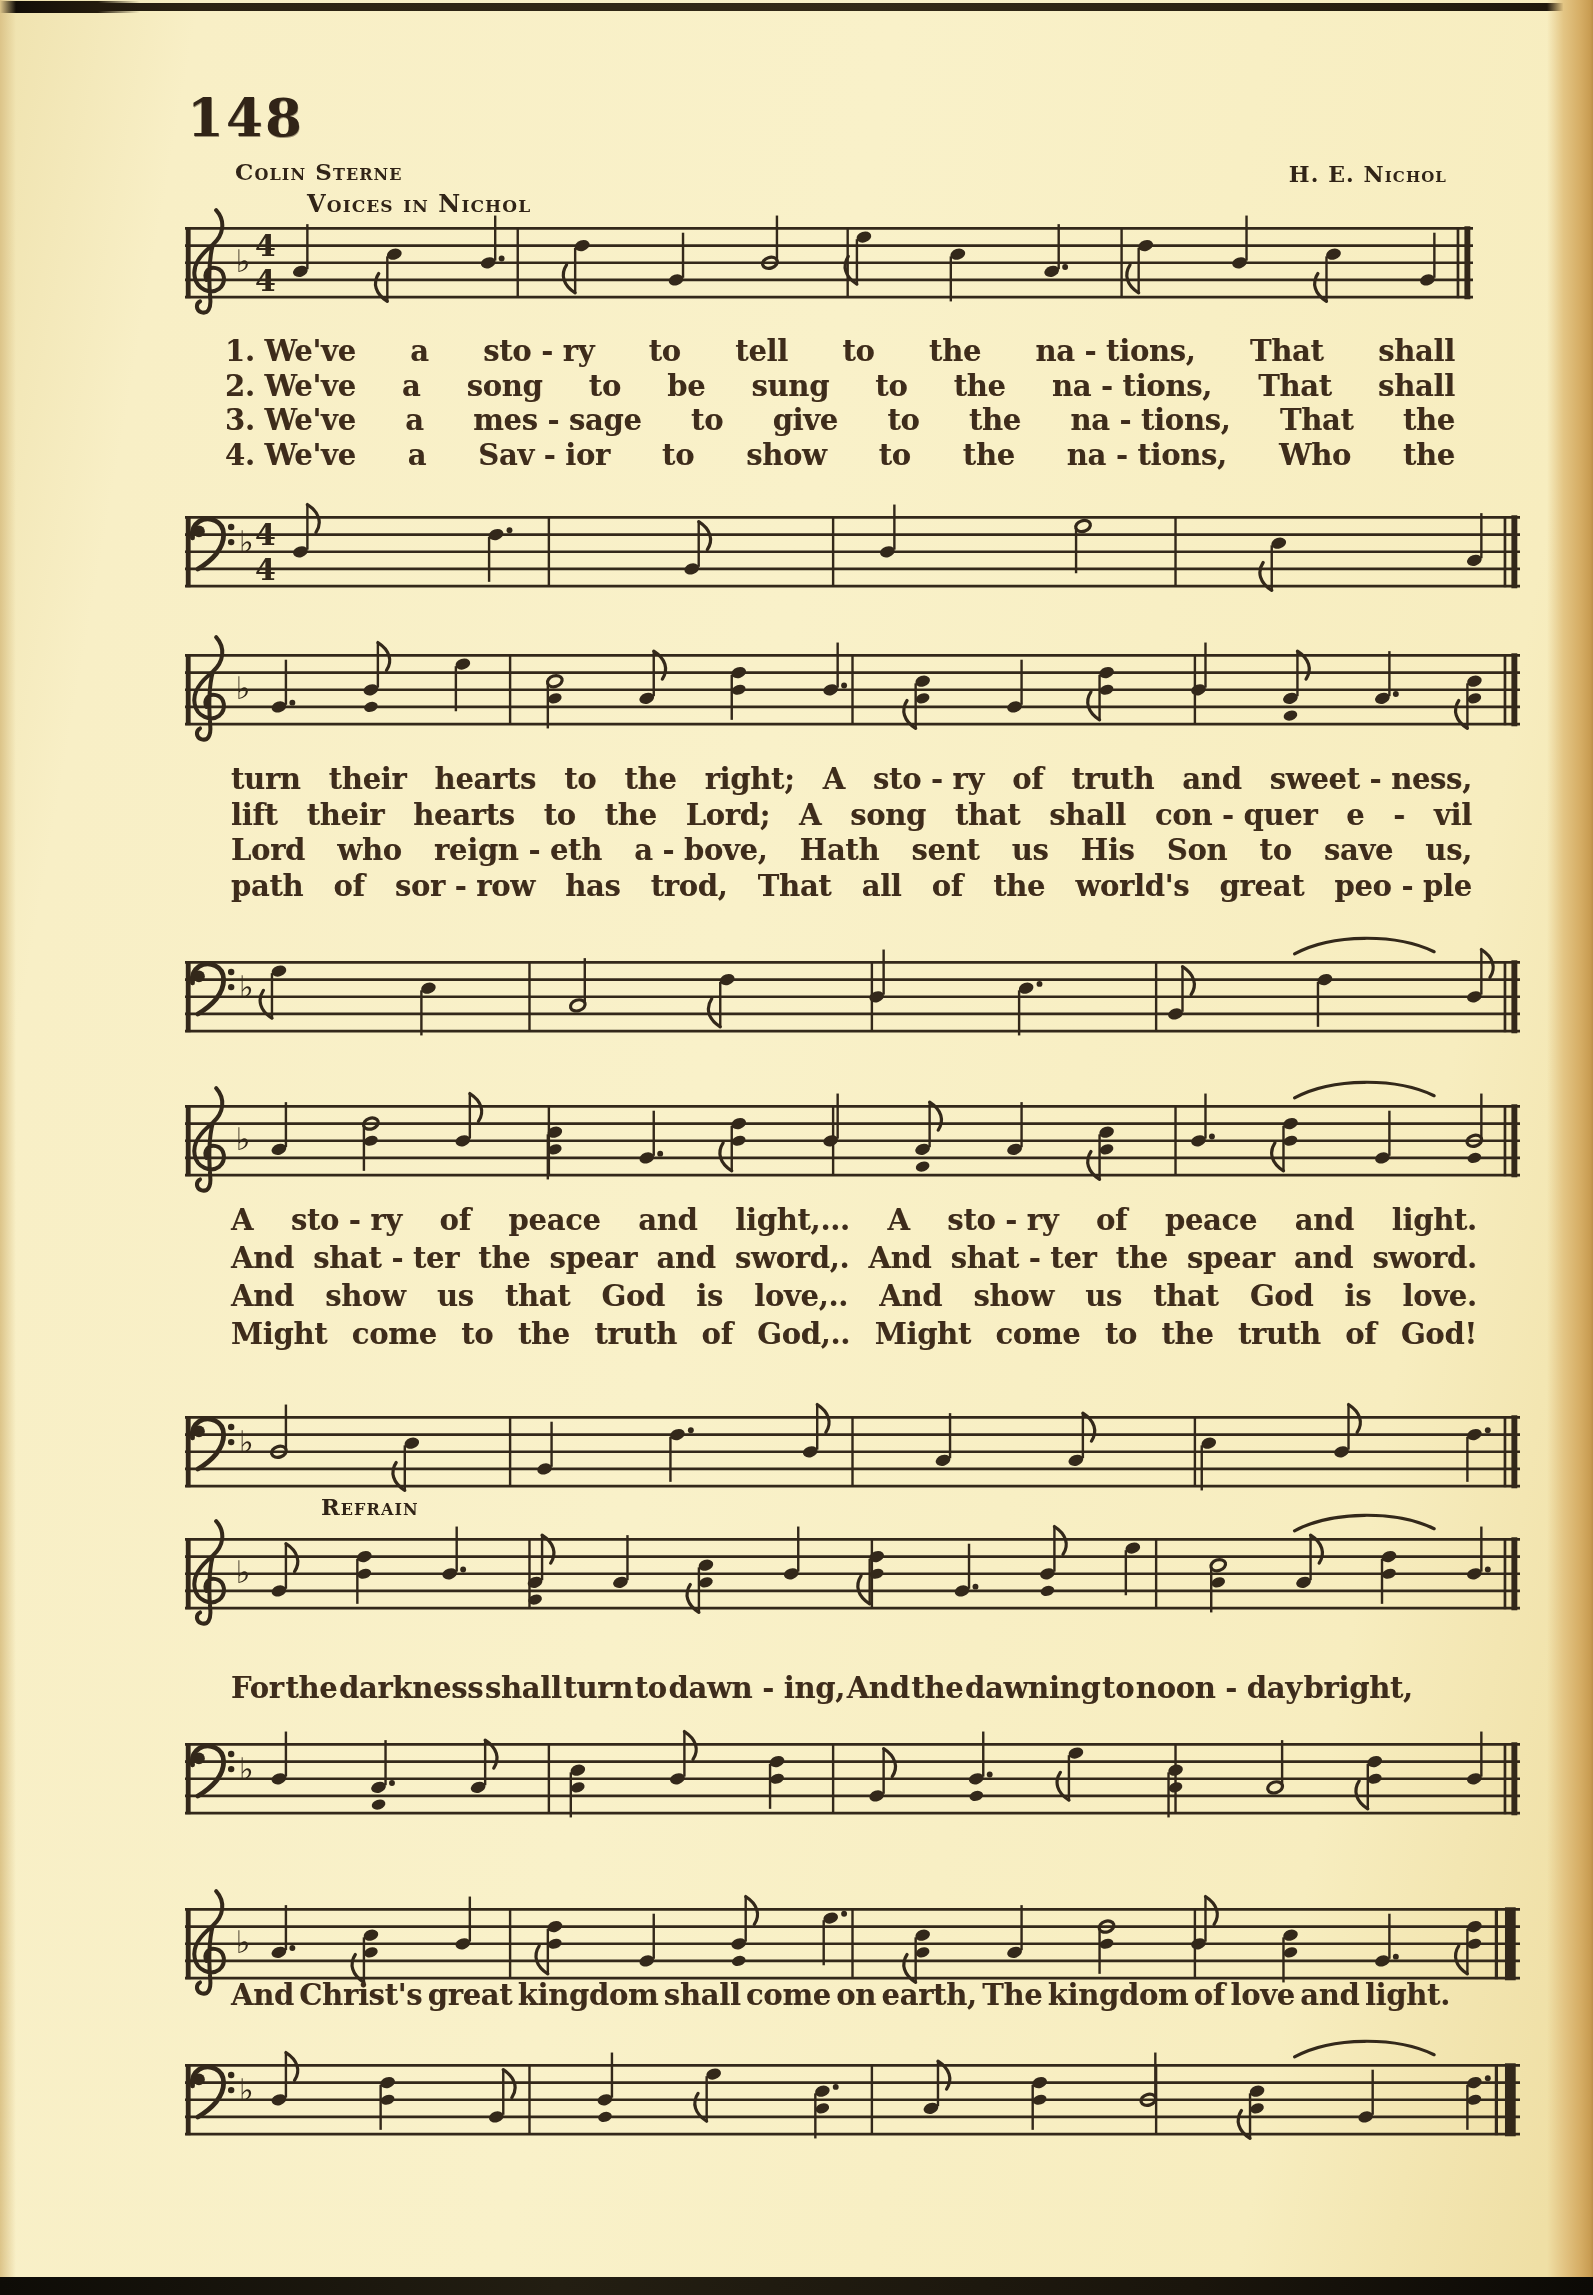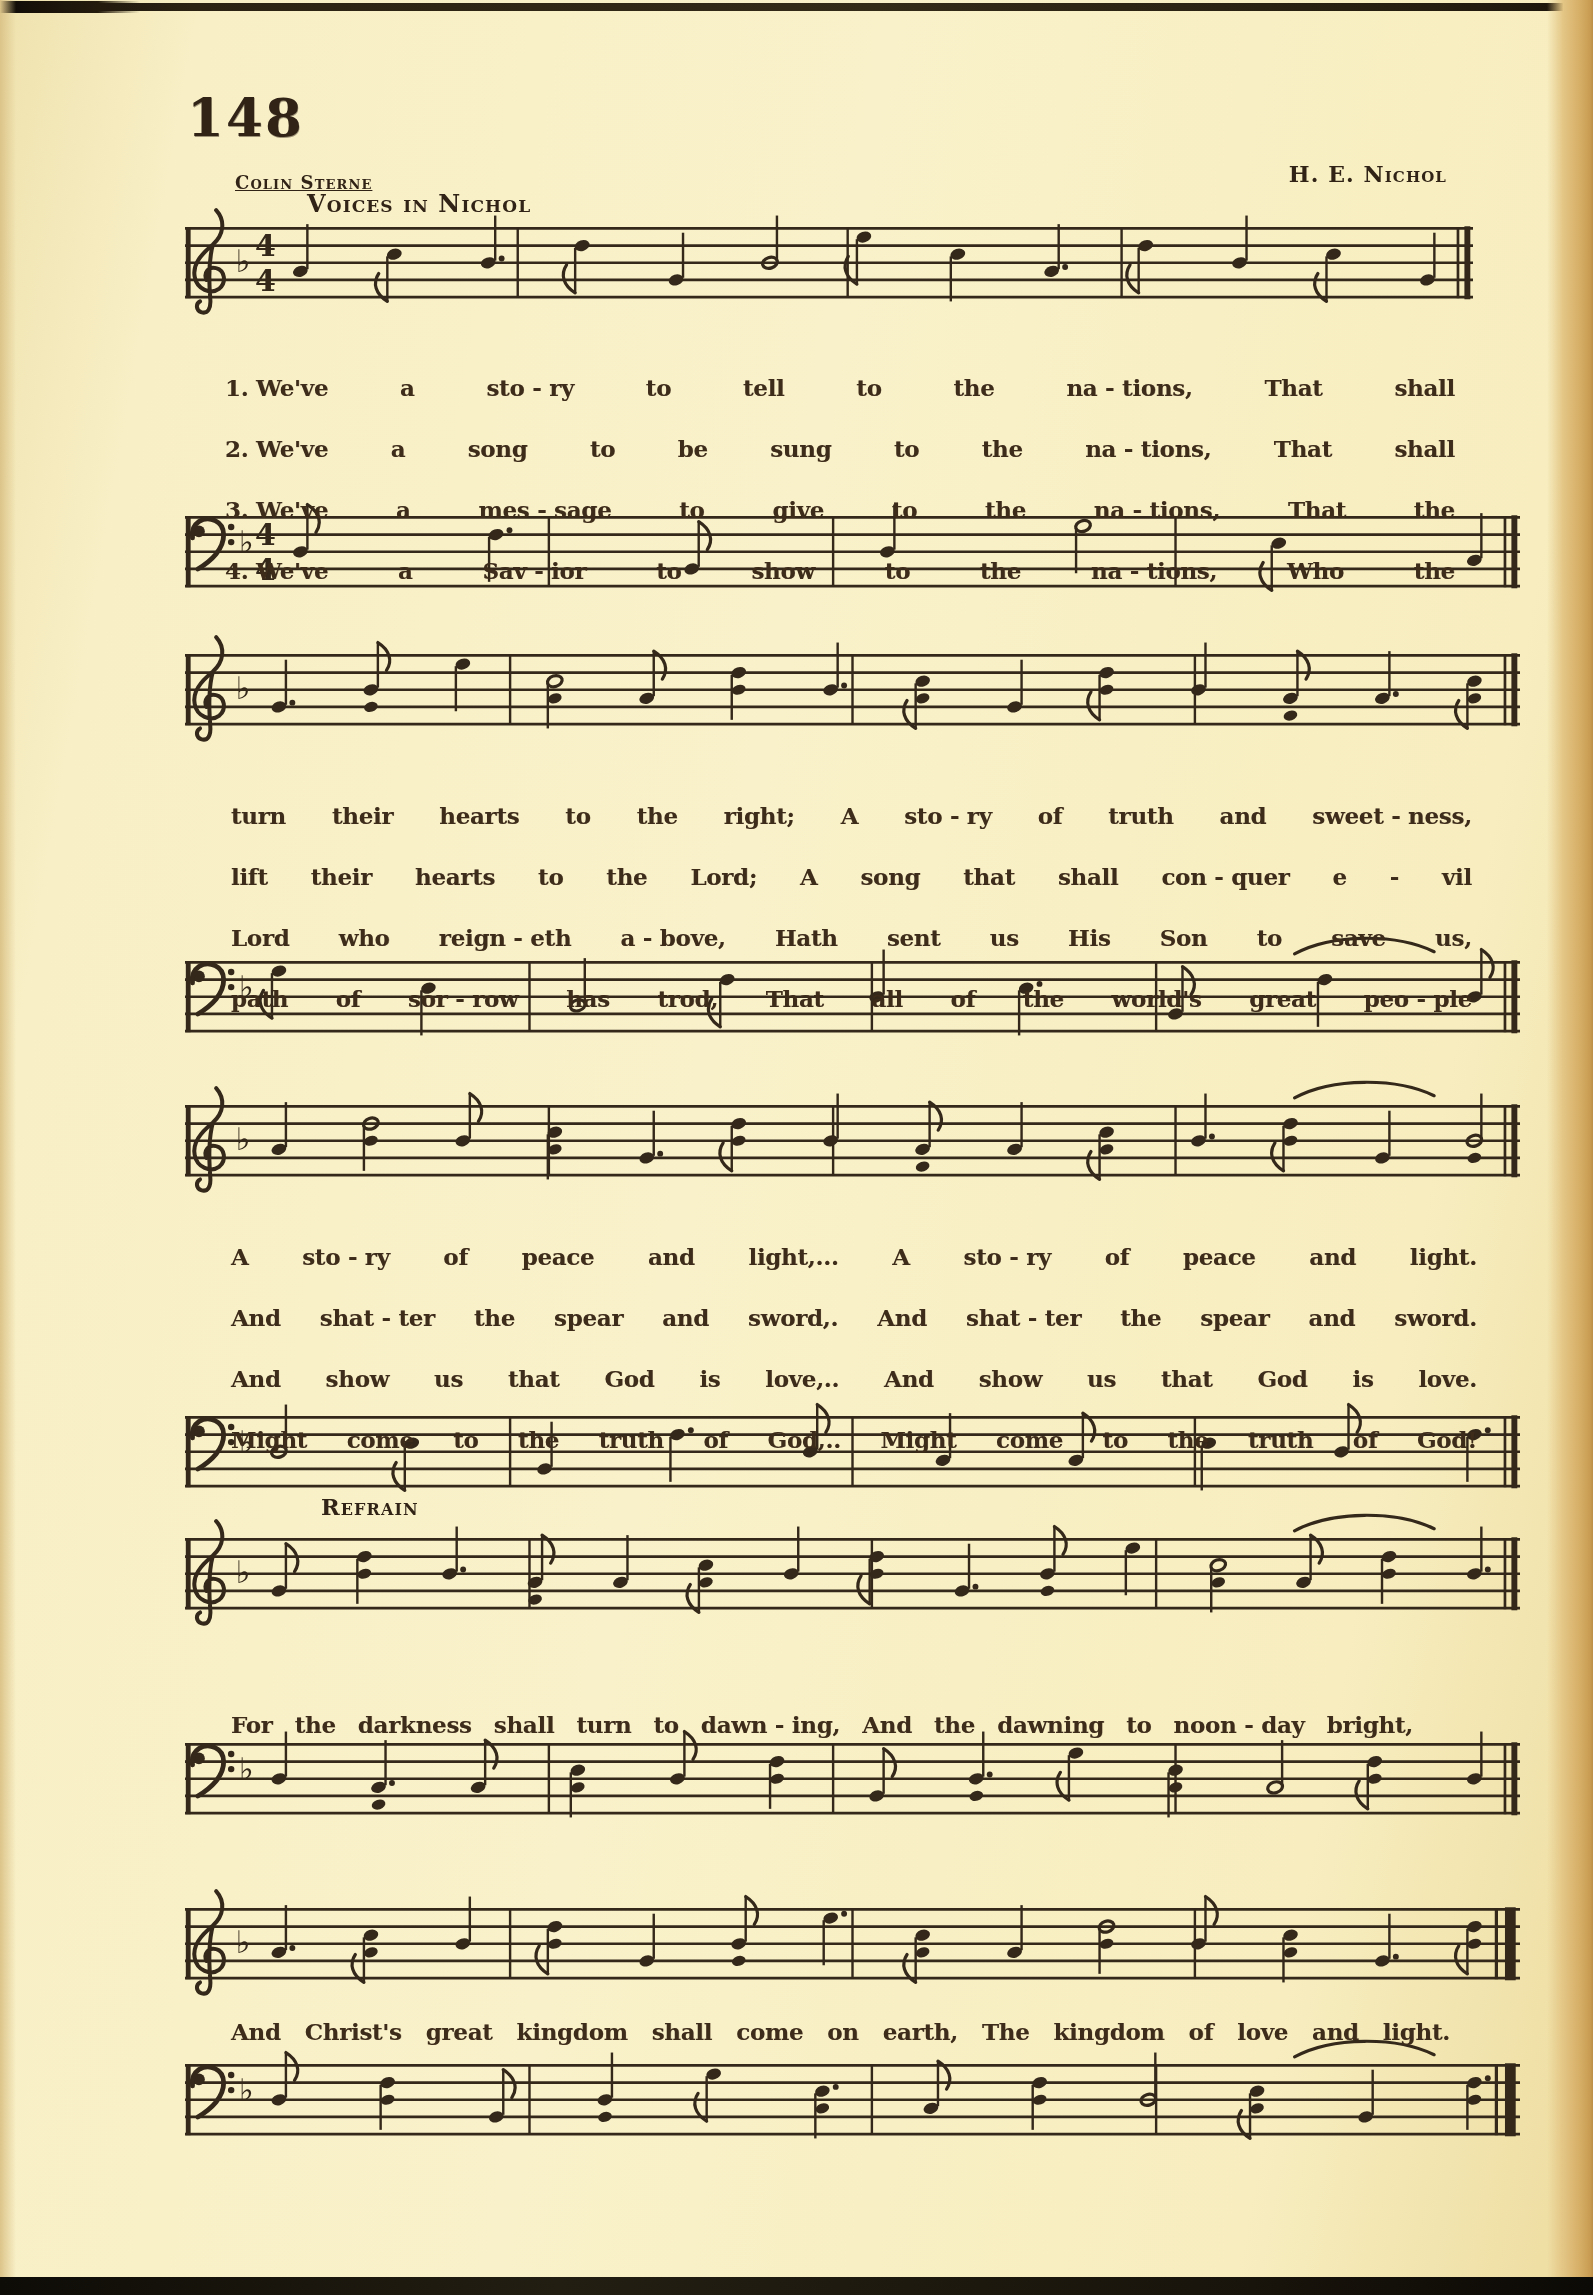--- a/index.html
+++ b/index.html
@@ -30,7 +30,7 @@
   .hdr-title{position:absolute;left:0;top:85px;width:1593px;text-align:center;text-indent:81px;
     font-size:49px;font-weight:bold;letter-spacing:0.5px;text-shadow:0.5px 0.5px 0 rgba(49,36,23,.4);}
   .sc{font-variant:small-caps;font-weight:bold;}
-  .credit-left{position:absolute;left:235px;top:172px;font-size:18px;letter-spacing:1.1px;text-decoration:underline;}
+  .credit-left{position:absolute;left:235px;top:158px;font-size:23px;letter-spacing:1.1px;}
   .credit-right{position:absolute;right:146px;top:161px;font-size:22px;letter-spacing:1.1px;}
   .voices{position:absolute;left:307px;top:189px;font-size:24px;letter-spacing:1.1px;}
   .refrain-label{position:absolute;left:321px;top:1494px;font-size:22.5px;letter-spacing:1.1px;}

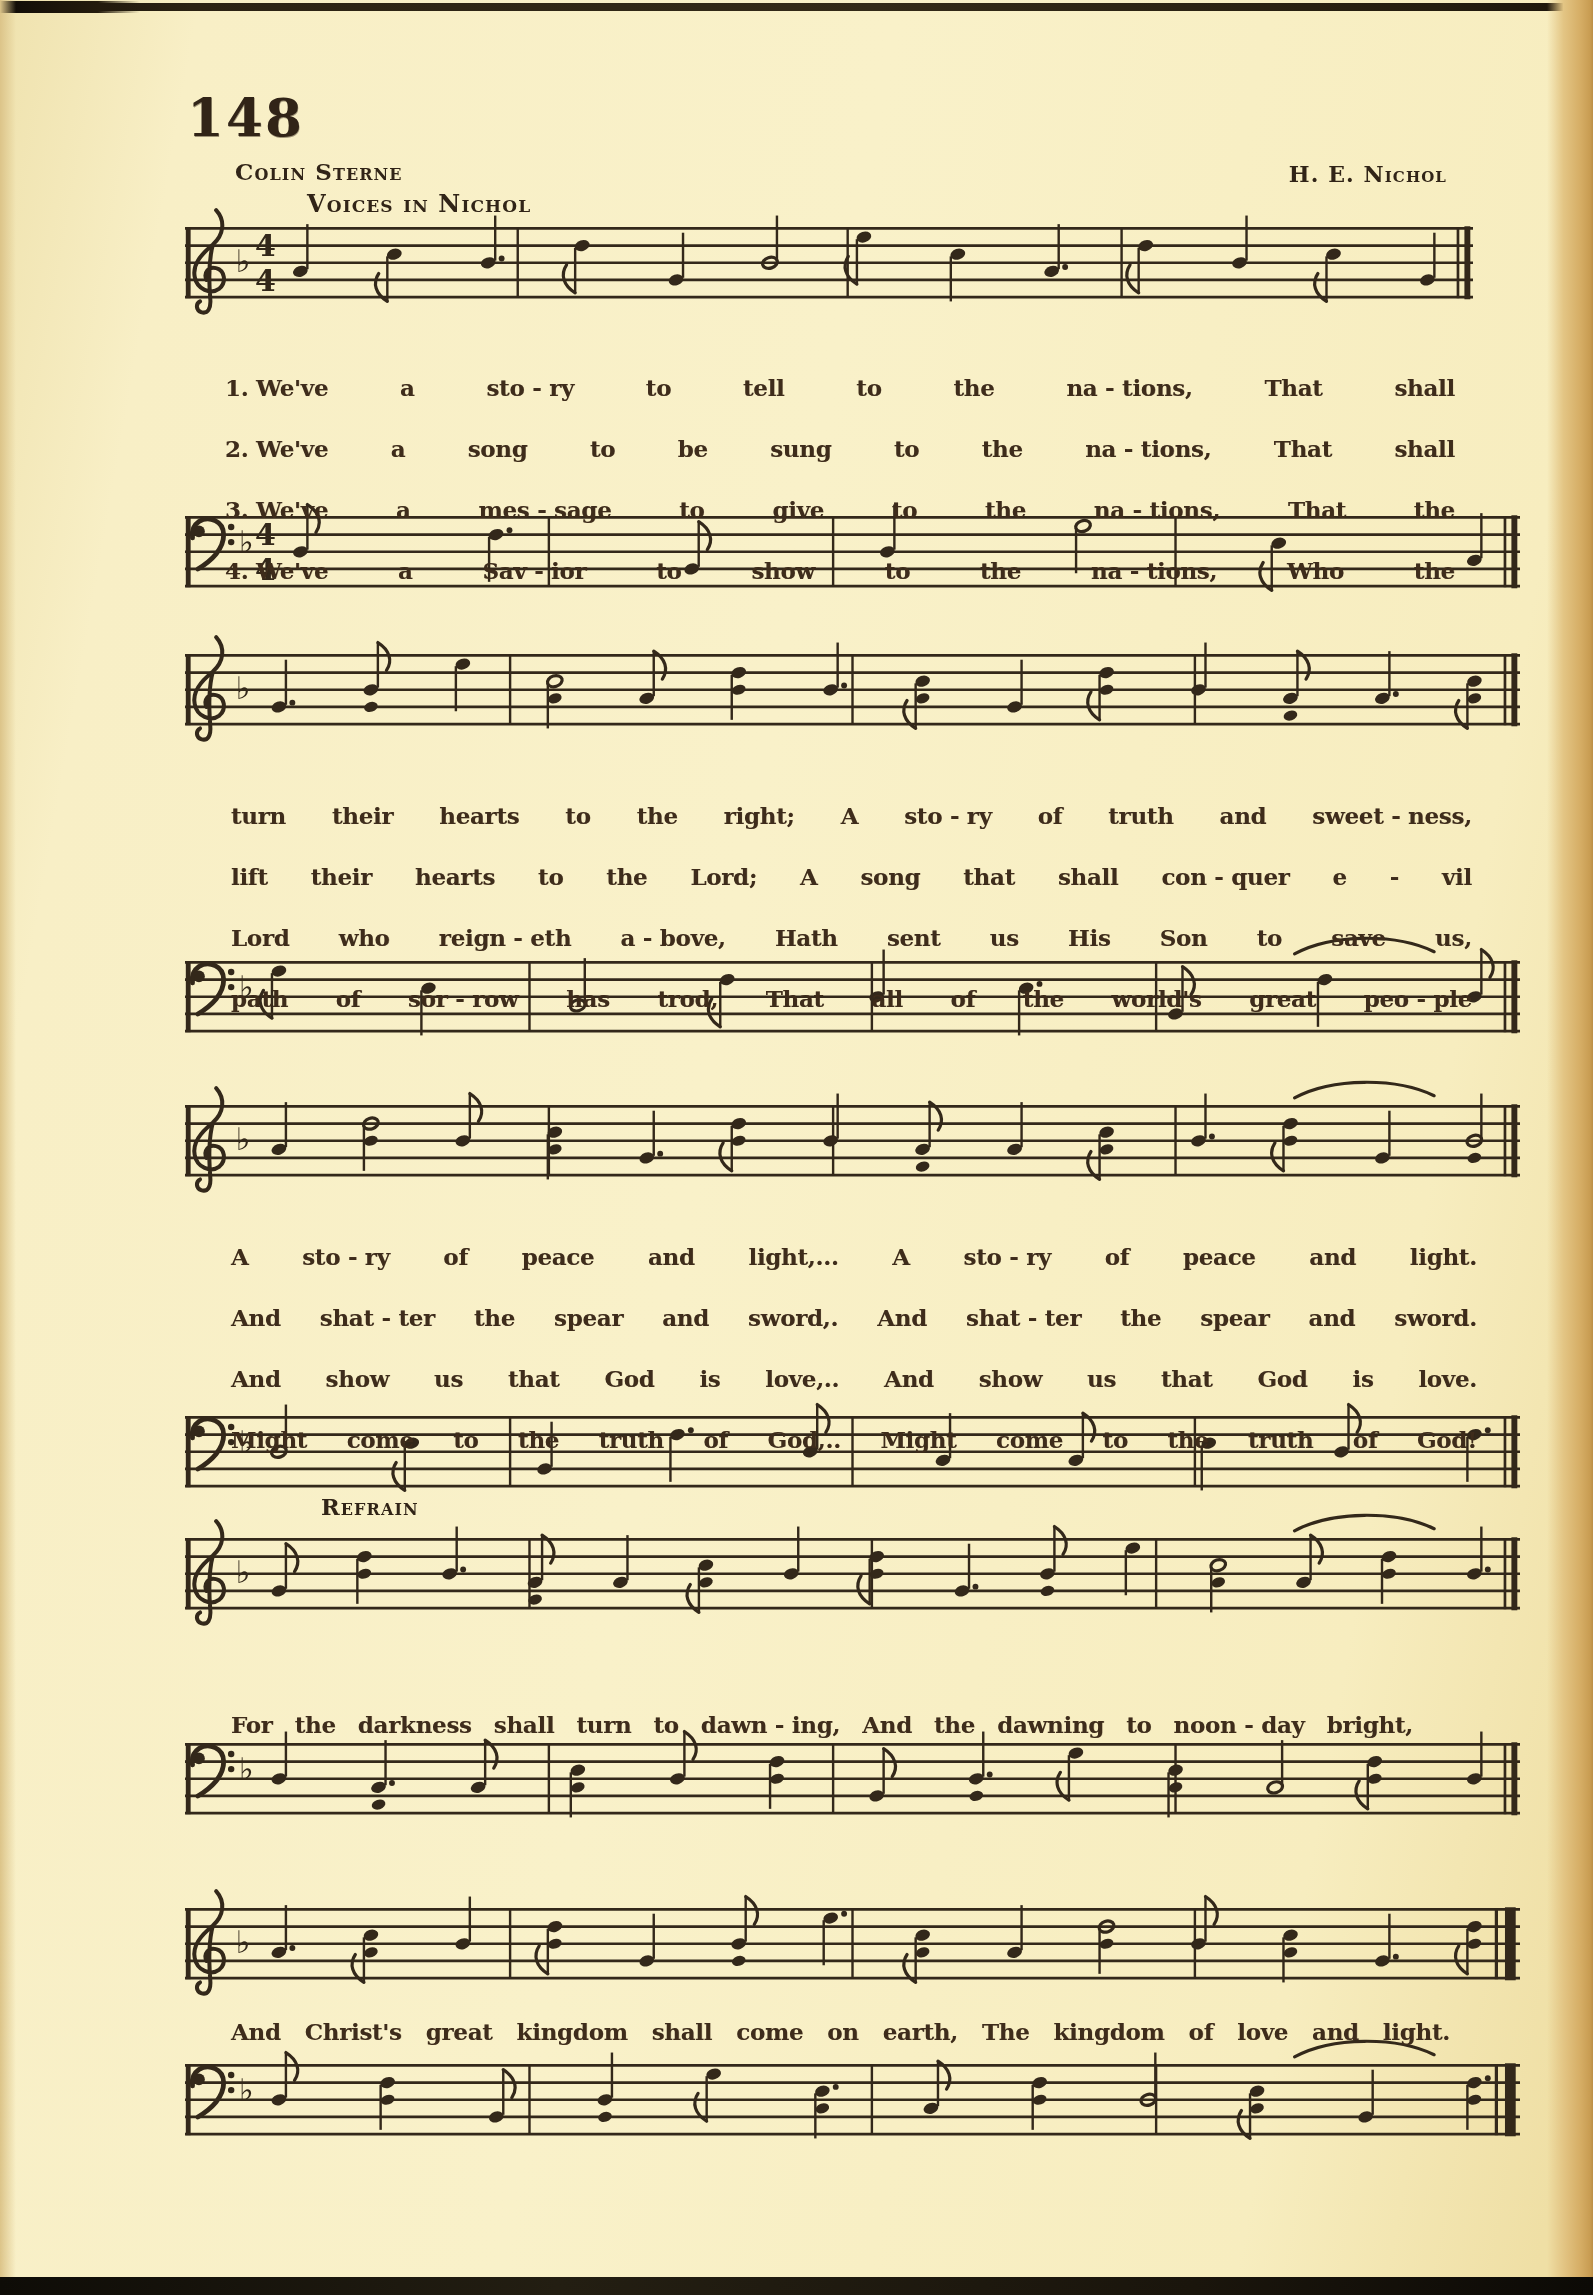--- a/index.html
+++ b/index.html
@@ -40,8 +40,8 @@
 
   .lyric-block{position:absolute;color:#3e2c1b;font-weight:bold;}
   .lyric-row{display:flex;justify-content:space-between;align-items:baseline;
-    font-size:23px;line-height:25px;letter-spacing:-0.3px;white-space:nowrap;
-    text-shadow:0.3px 0.3px 0 rgba(62,44,27,.35);margin-top:36px;}
+    font-size:29px;line-height:25px;letter-spacing:-0.3px;white-space:nowrap;
+    text-shadow:0.3px 0.3px 0 rgba(62,44,27,.35);}
   .lb-verses  .lyric-row{margin-bottom:9.7px;}
   .lb-mid     .lyric-row{margin-bottom:10.7px;}
   .lb-answers .lyric-row{margin-bottom:13px;}

